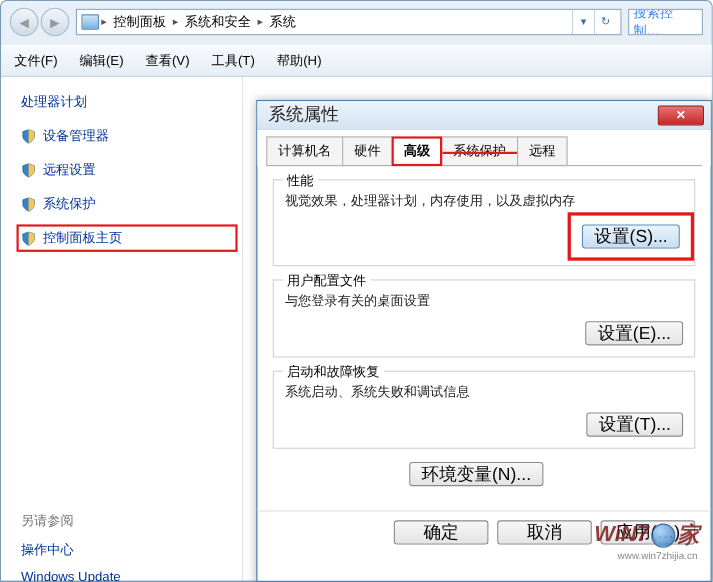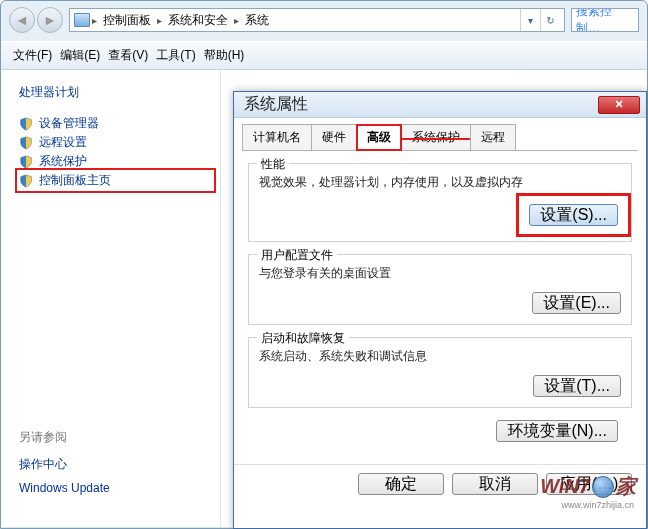--- a/index.html
+++ b/index.html
@@ -89,7 +89,7 @@
     border-bottom: 1px solid #c5d5e2;
     display: flex;
     padding: 3px 8px;
-    gap: 0;
+    gap: 12px;
   }
   .menu-item { padding: 2px 4px; }
   

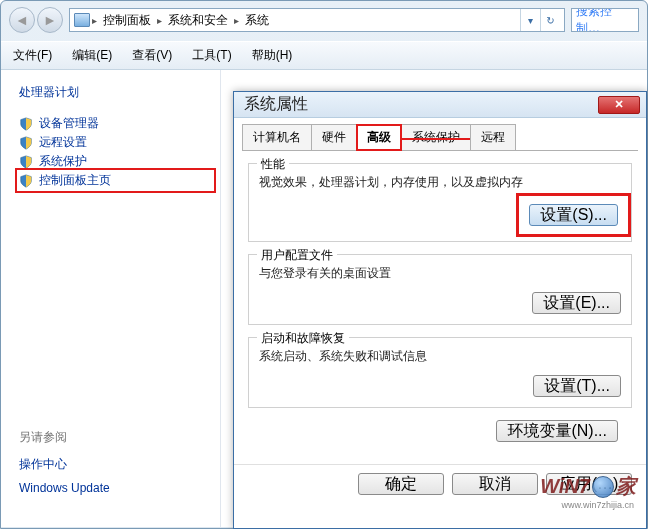--- a/index.html
+++ b/index.html
@@ -112,7 +112,7 @@
     margin-bottom: 14px;
     font-size: 12px;
   }
-  .panel-links { display: flex; flex-direction: column; gap: 2px; }
+  .panel-links { display: flex; flex-direction: column; gap: 14px; }
   .panel-link {
     display: flex;
     align-items: center;

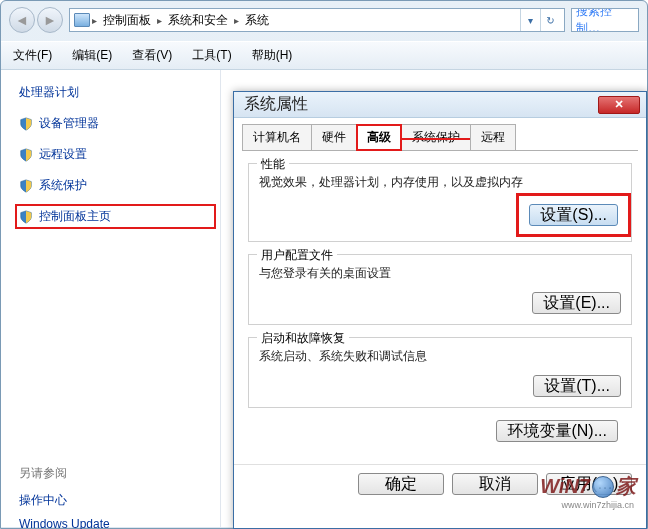--- a/index.html
+++ b/index.html
@@ -257,7 +257,7 @@
   
   .env-row {
     display: flex;
-    justify-content: flex-end;
+    justify-content: center;
     margin: 6px 14px 10px 0;
   }
   

